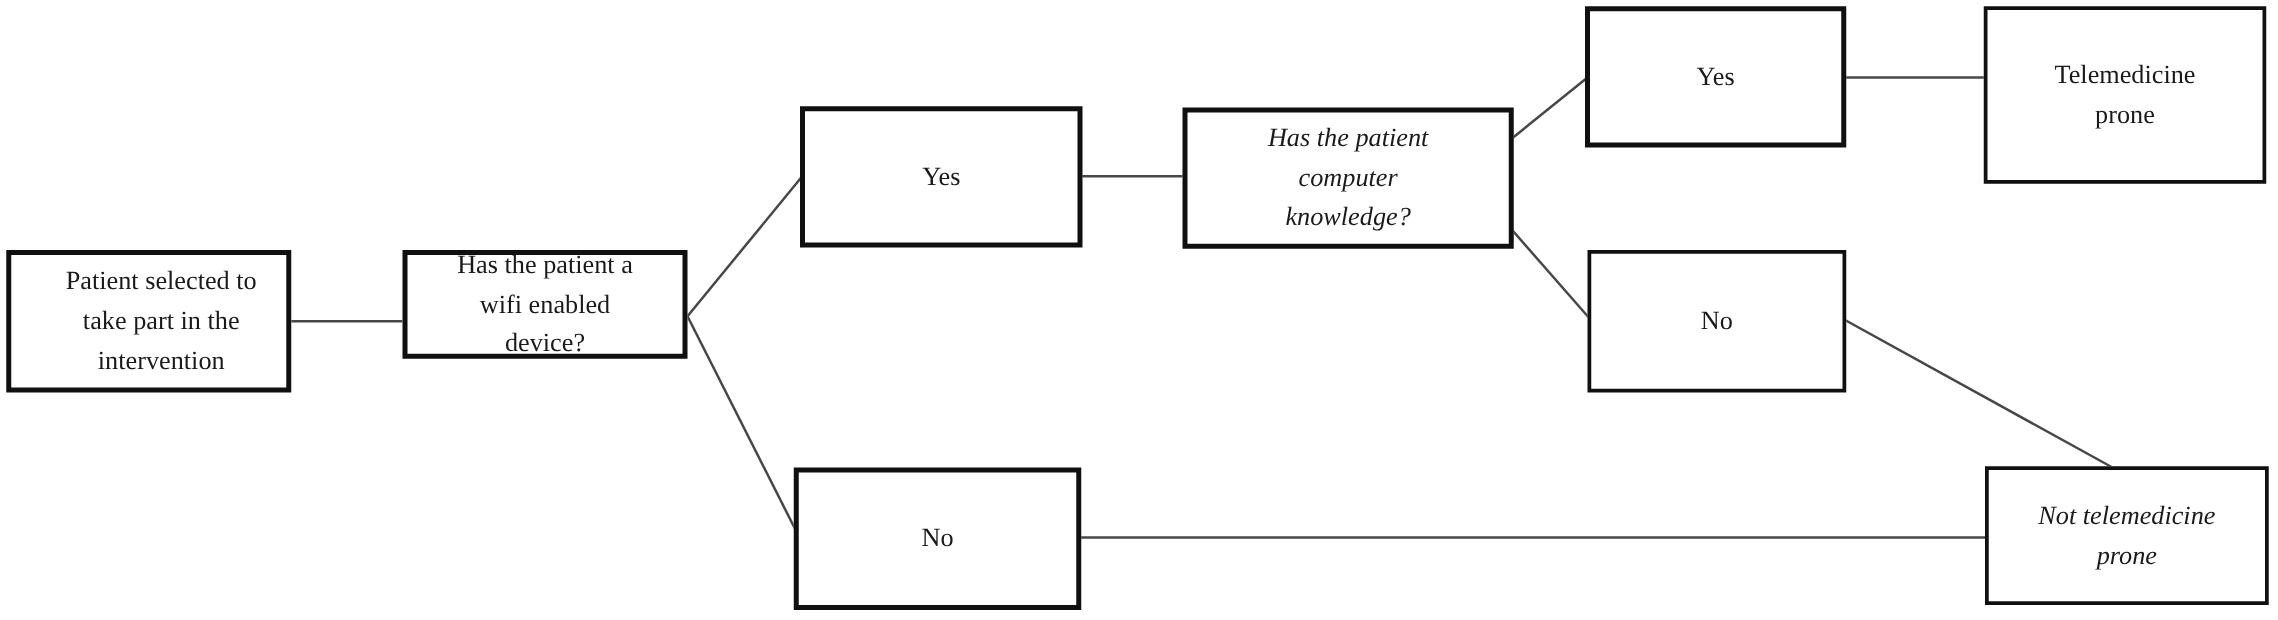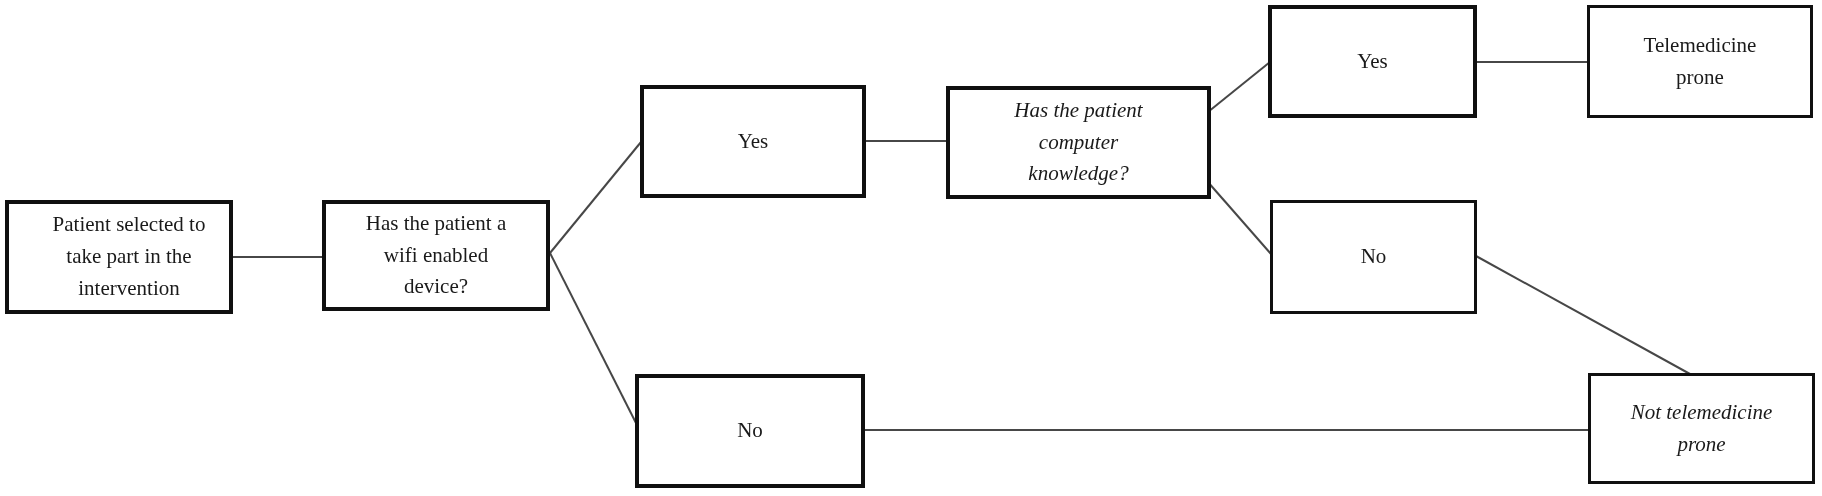--- a/index.html
+++ b/index.html
@@ -98,7 +98,7 @@
     <span class="label">No</span>
   </div>
 
-  <div class="node thin" style="left:1587px; top:5px; width:226px; height:113px;">
+  <div class="node thin" style="left:1587px; top:5px; width:226px; height:142px;">
     <span class="label">Telemedicine
 prone</span>
   </div>

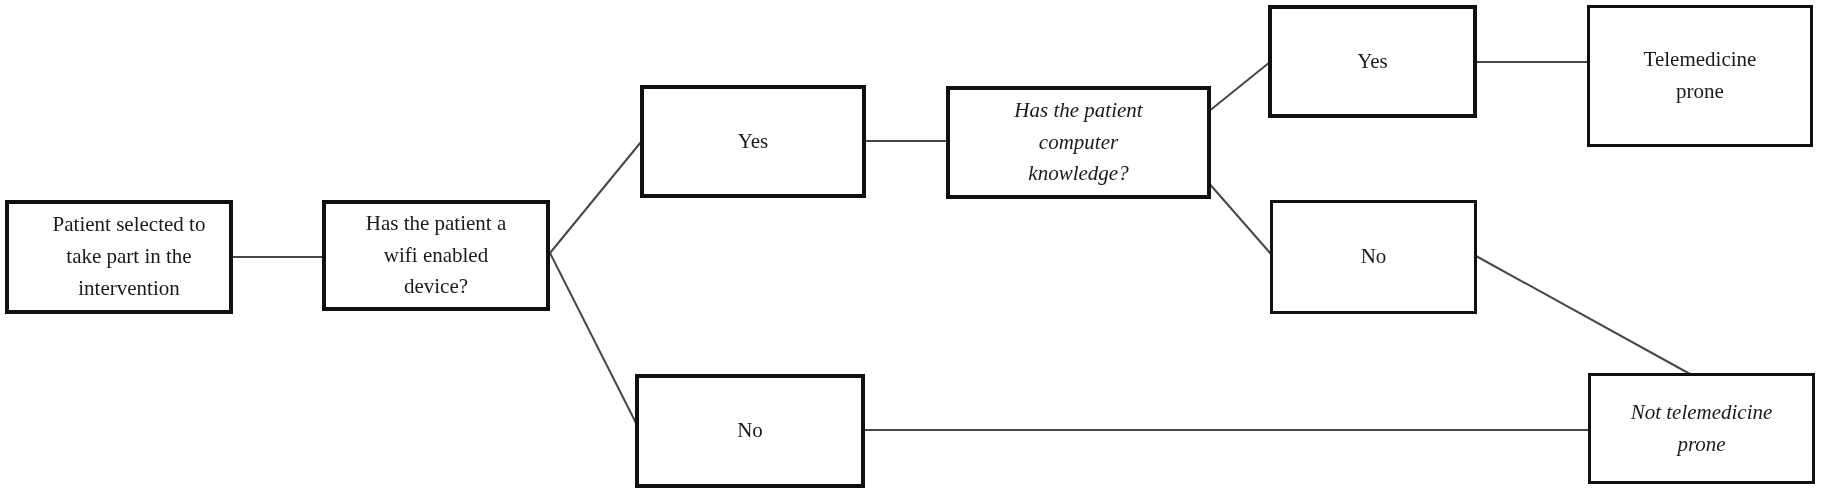--- a/index.html
+++ b/index.html
@@ -70,7 +70,7 @@
 intervention</span>
   </div>
 
-  <div class="node" style="left:322px; top:200px; width:228px; height:111px;">
+  <div class="node" style="left:322px; top:200px; width:228px; height:87px;">
     <span class="label">Has the patient a
 wifi enabled
 device?</span>

